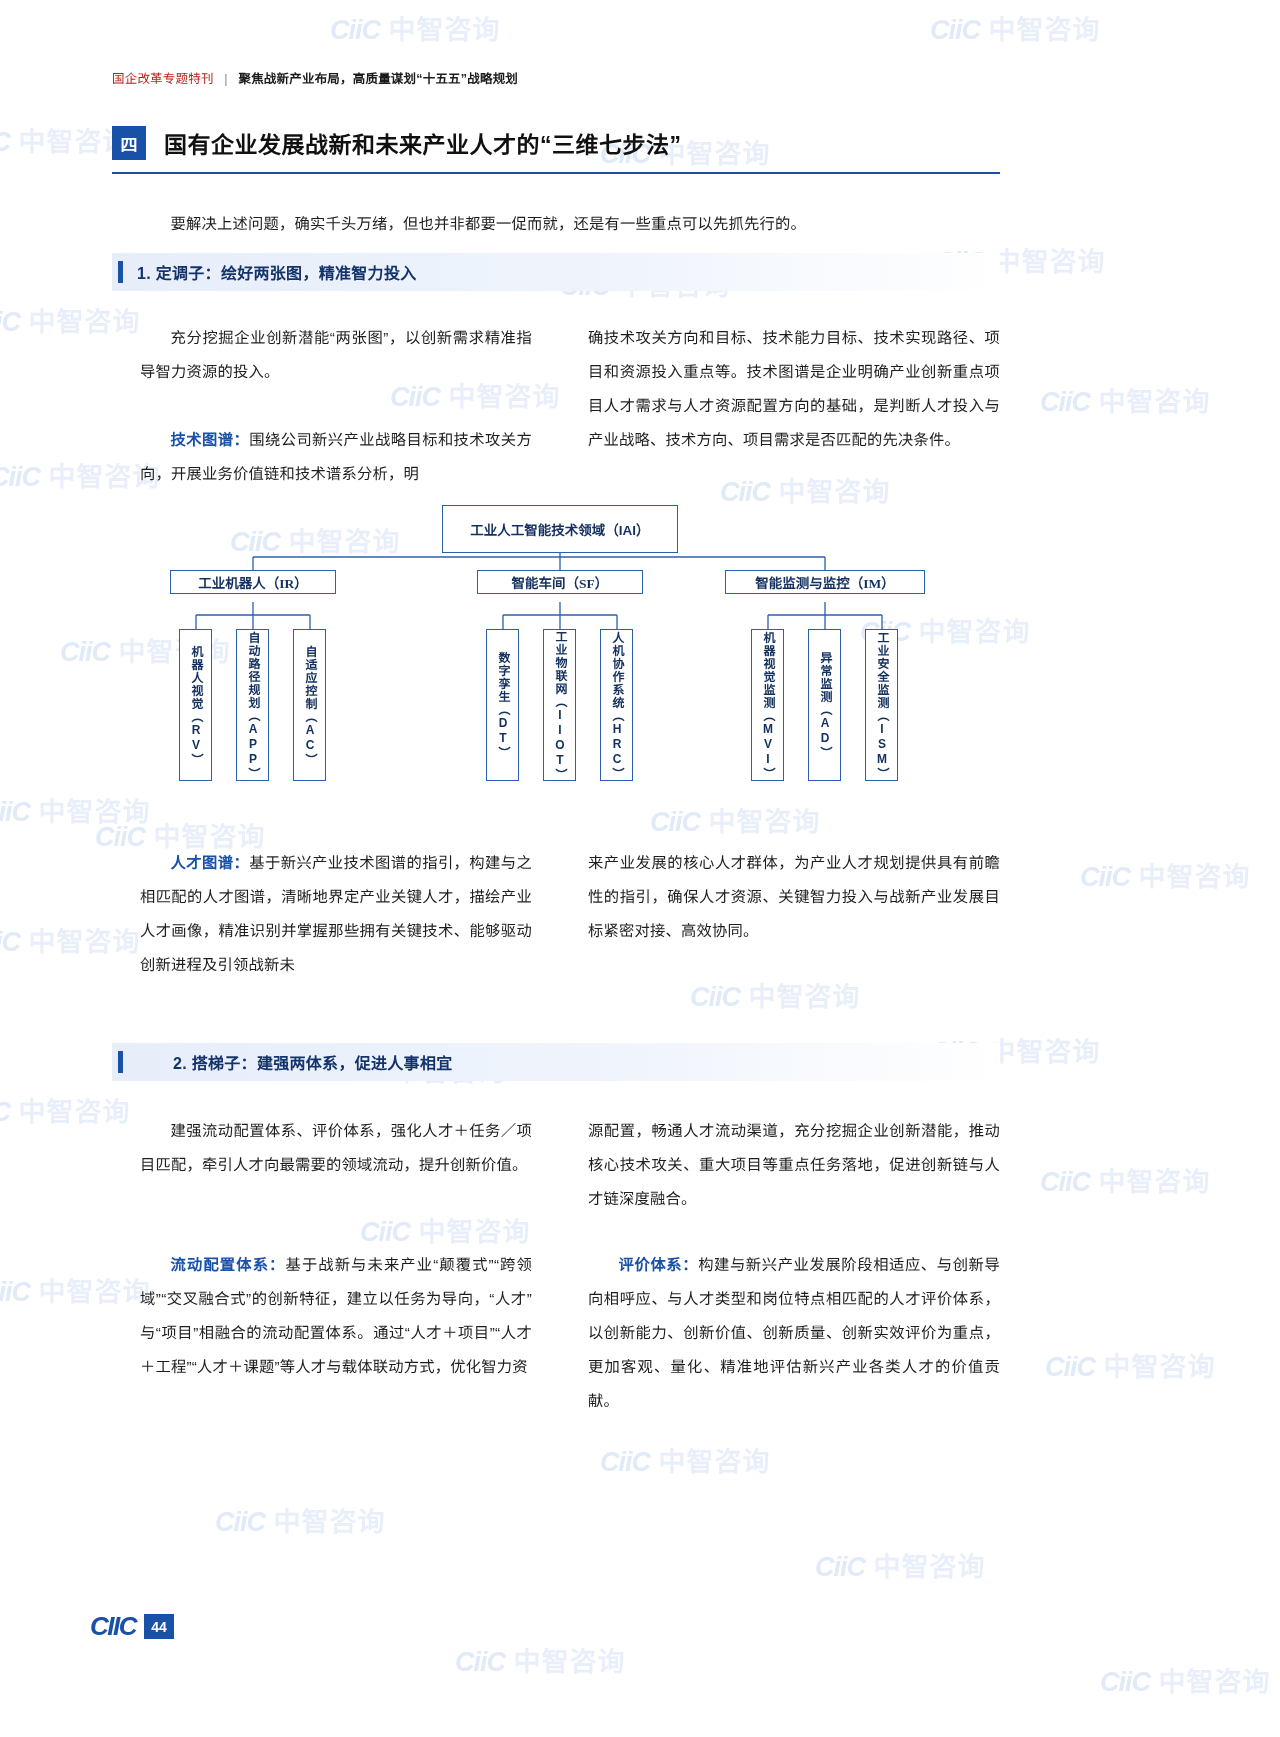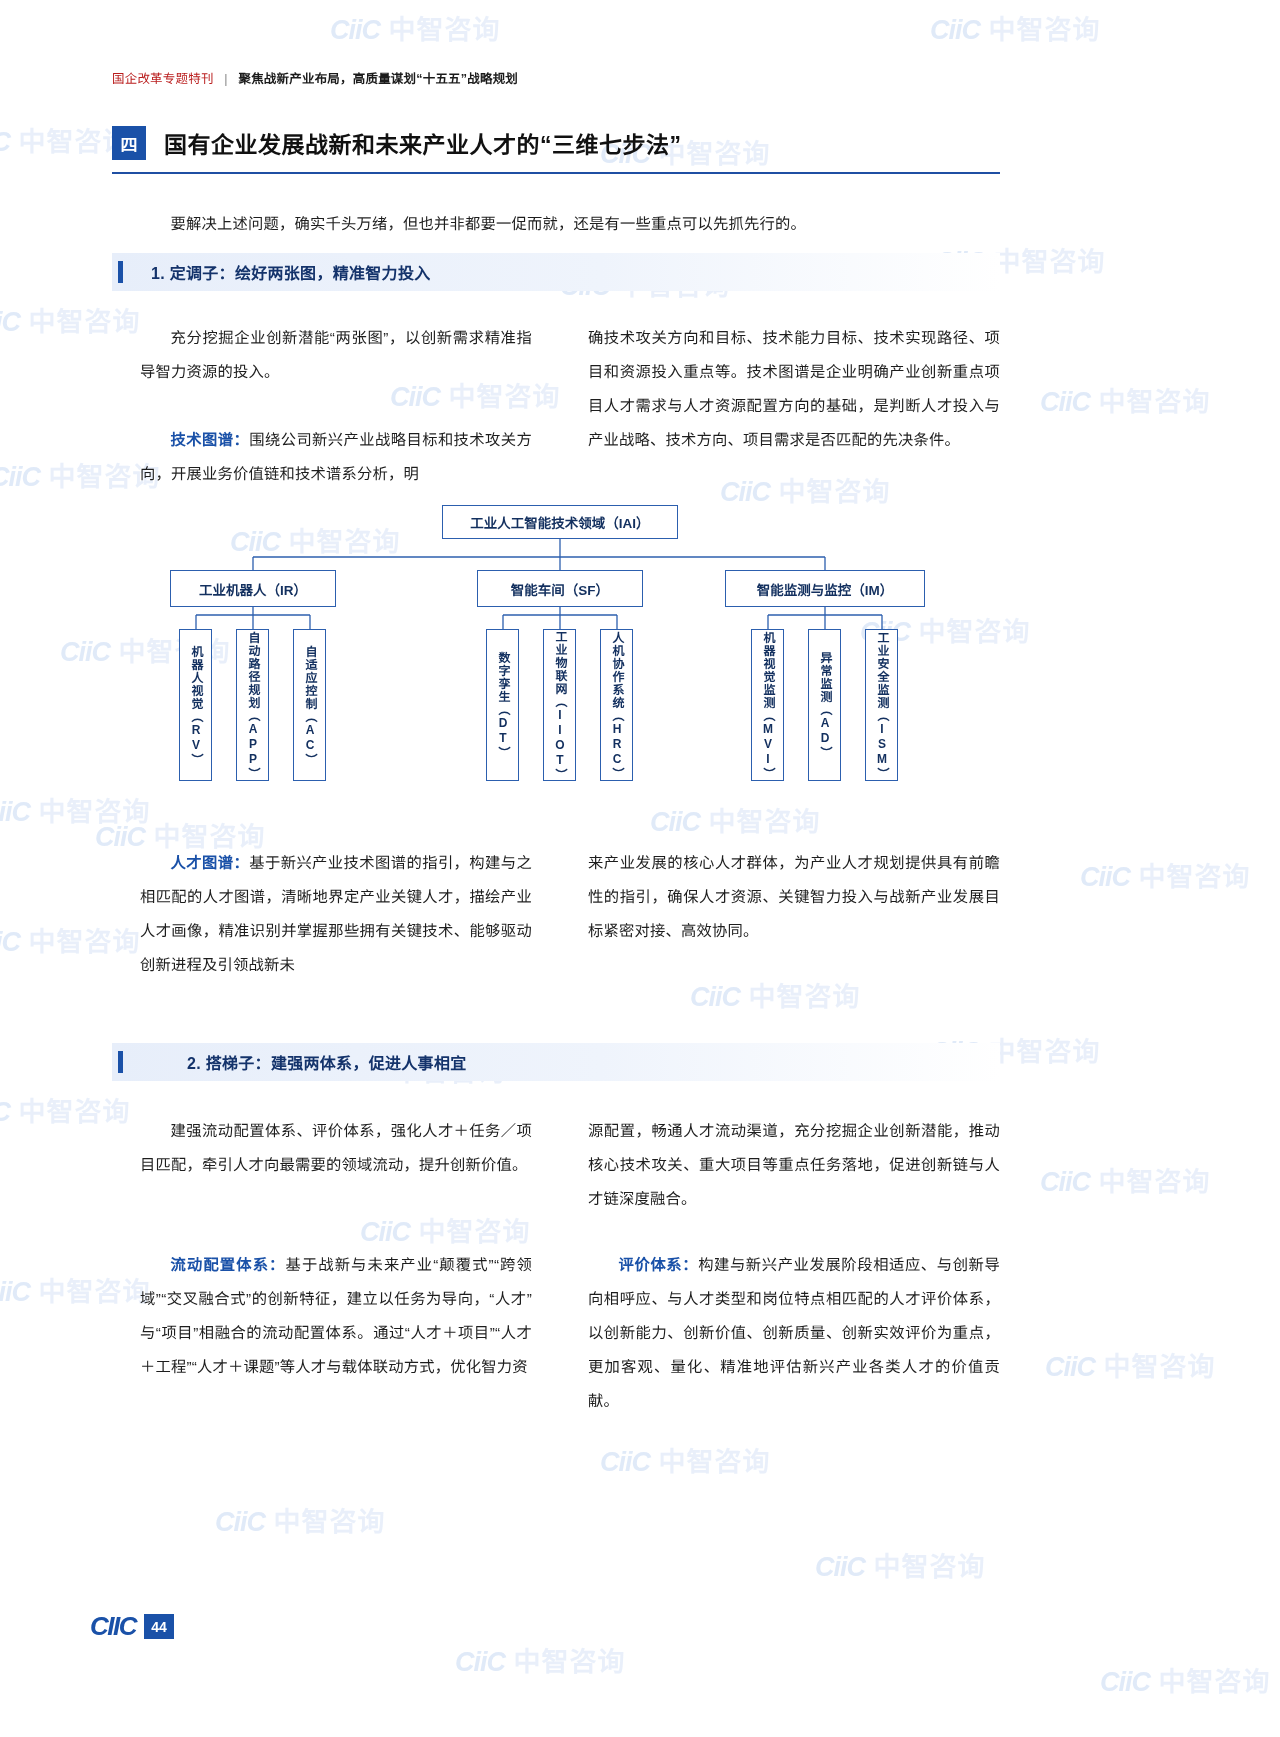--- a/index.html
+++ b/index.html
@@ -71,7 +71,7 @@
     display:flex;align-items:center;
   }
   .sub .bar{width:5px;height:22px;background:#1a51a8;margin-left:6px;flex:none;}
-  .sub .txt{margin-left:28px;font-size:16px;font-weight:700;color:#14336b;letter-spacing:.3px;}
+  .sub .txt{margin-left:14px;font-size:16px;font-weight:700;color:#14336b;letter-spacing:.3px;}
 
   
   .diagram{position:absolute;left:112px;top:505px;width:1056px;height:300px;}

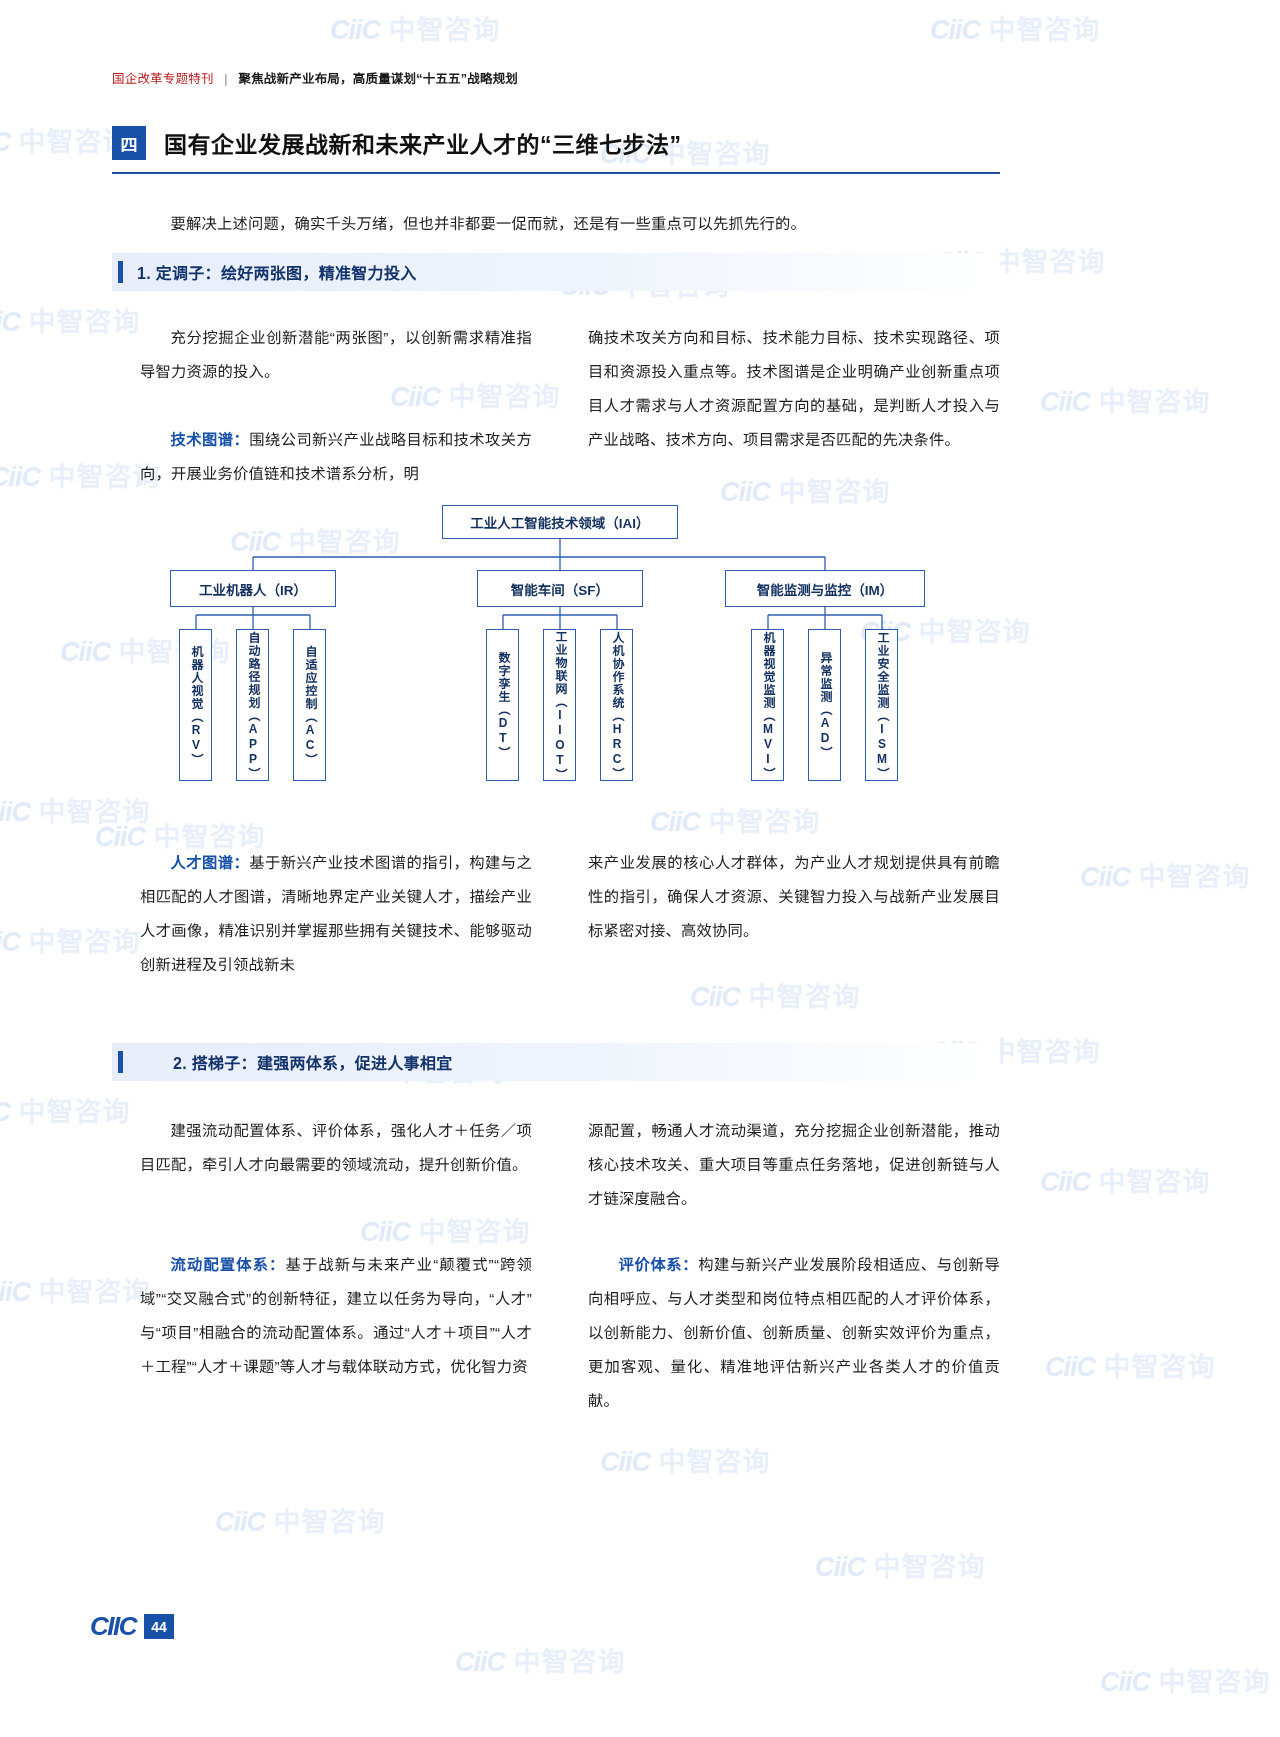--- a/index.html
+++ b/index.html
@@ -81,7 +81,7 @@
     font-size:13.5px;font-weight:700;color:#13305f;
     box-sizing:border-box;
   }
-  .node.root{height:34px;}
+  .node.root{height:48px;}
   .node.mid{height:37px;}
   .leaf{
     position:absolute;border:1.3px solid #2c5fae;background:#fff;

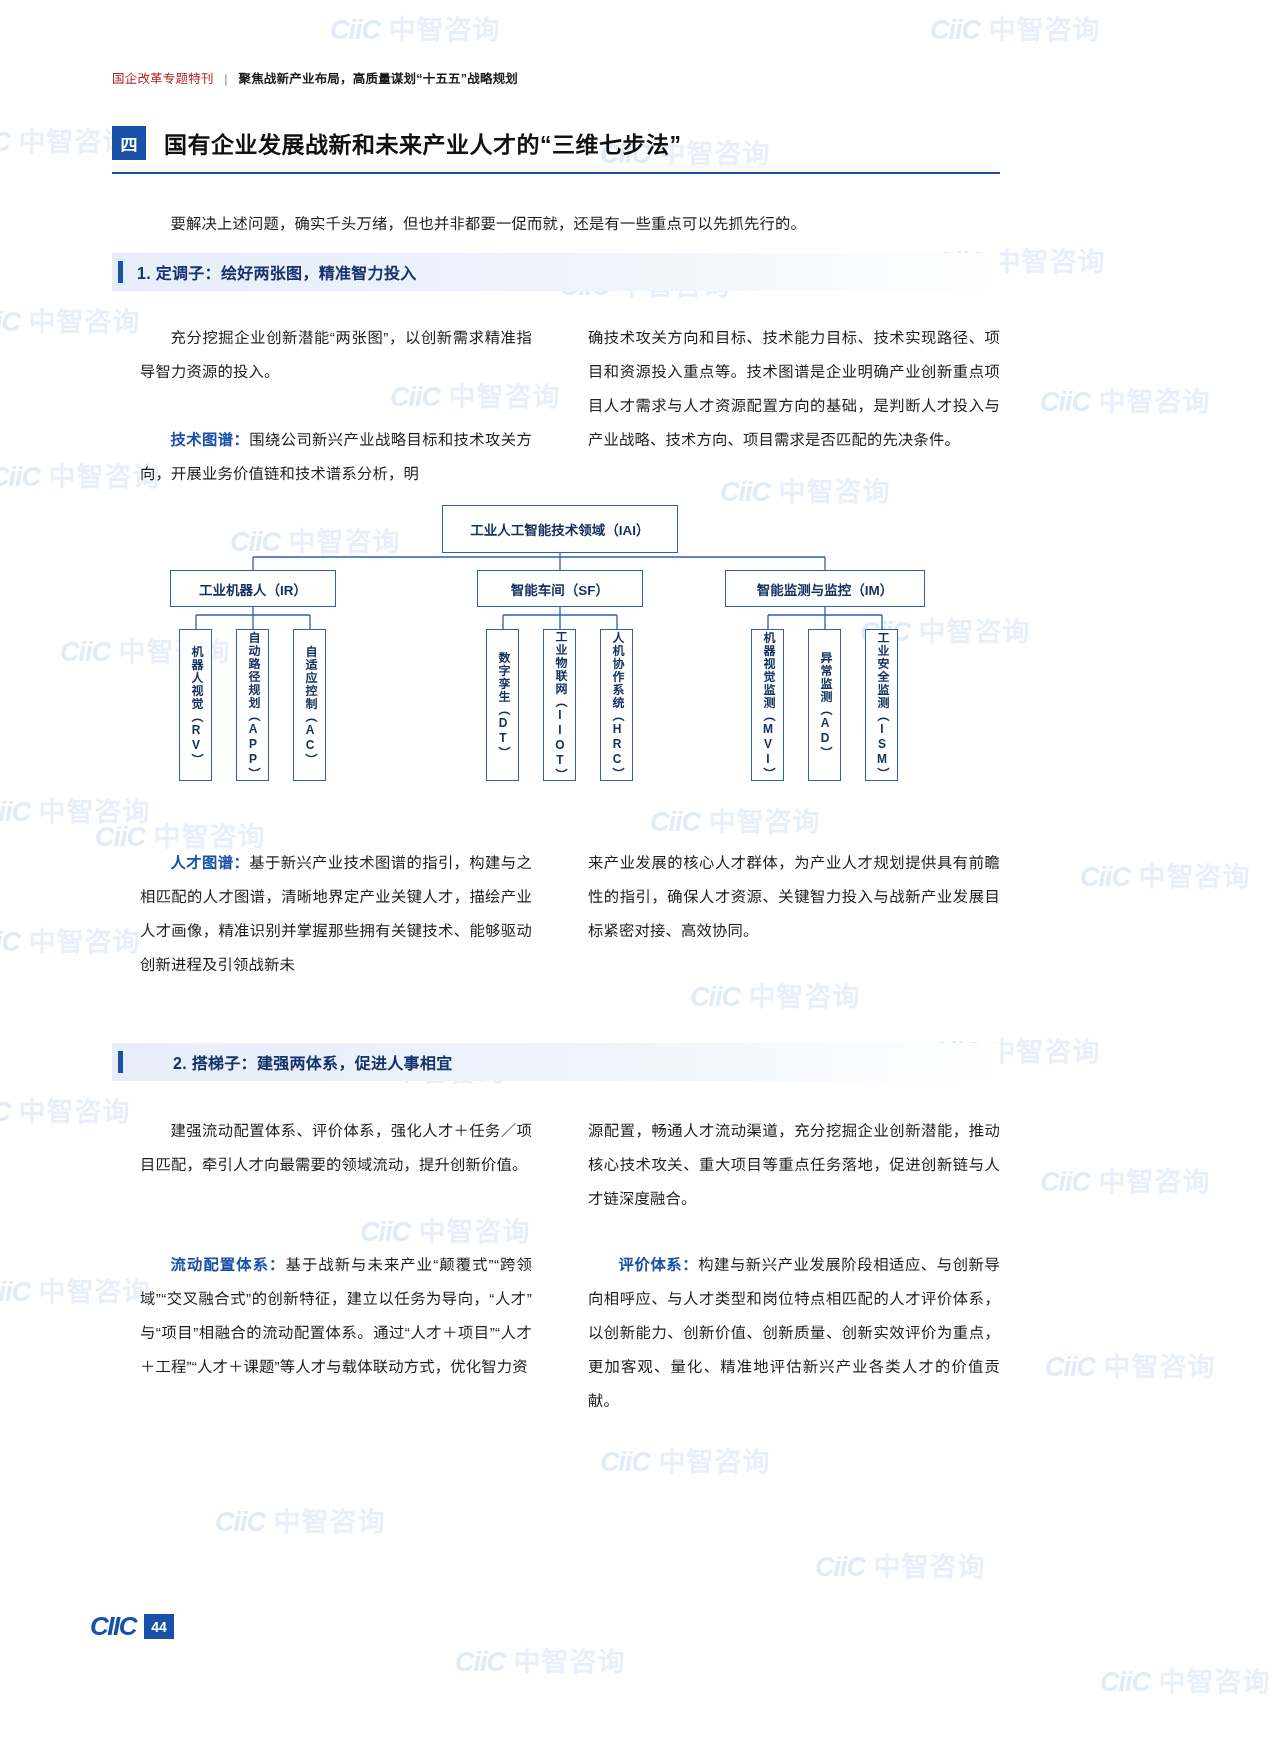--- a/index.html
+++ b/index.html
@@ -82,7 +82,7 @@
     box-sizing:border-box;
   }
   .node.root{height:48px;}
-  .node.mid{height:37px;}
+  .node.mid{height:24px;font-family:Liberation Serif, serif;}
   .leaf{
     position:absolute;border:1.3px solid #2c5fae;background:#fff;
     box-sizing:border-box;

